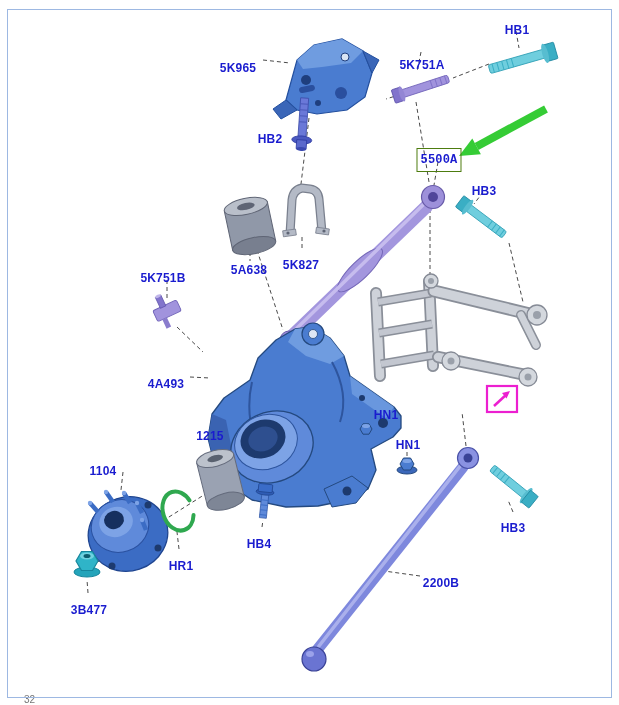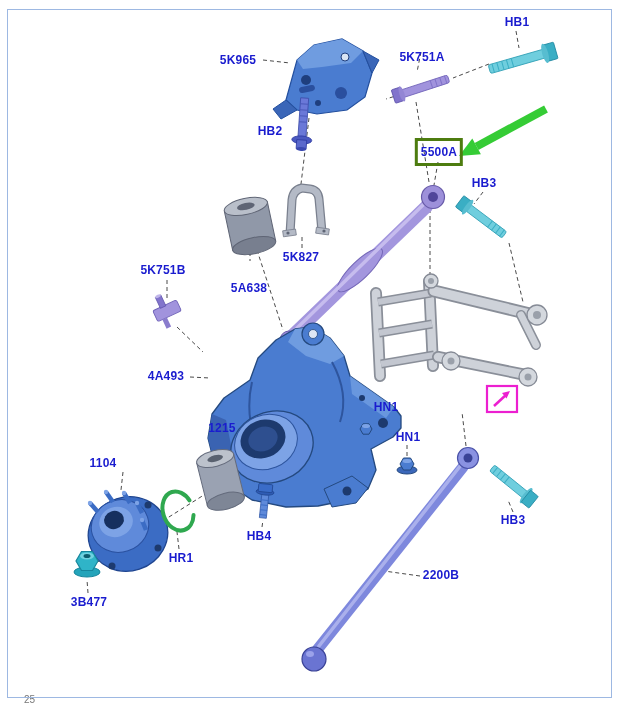--- a/index.html
+++ b/index.html
@@ -15,7 +15,7 @@
   .plabel{
     position:absolute;transform:translate(-50%,-50%);
     font:bold 12px "Liberation Sans",sans-serif;color:#1a1ccf;
-    white-space:nowrap;letter-spacing:.2px;cursor:pointer;
+    white-space:nowrap;letter-spacing:.2px;cursor:pointer;margin-top:8px;
   }
   .hl{border:3px solid #4d7c0f;padding:4px 3px;}
   .dash{stroke:#4a4a4a;stroke-width:1;stroke-dasharray:4 3;fill:none;}

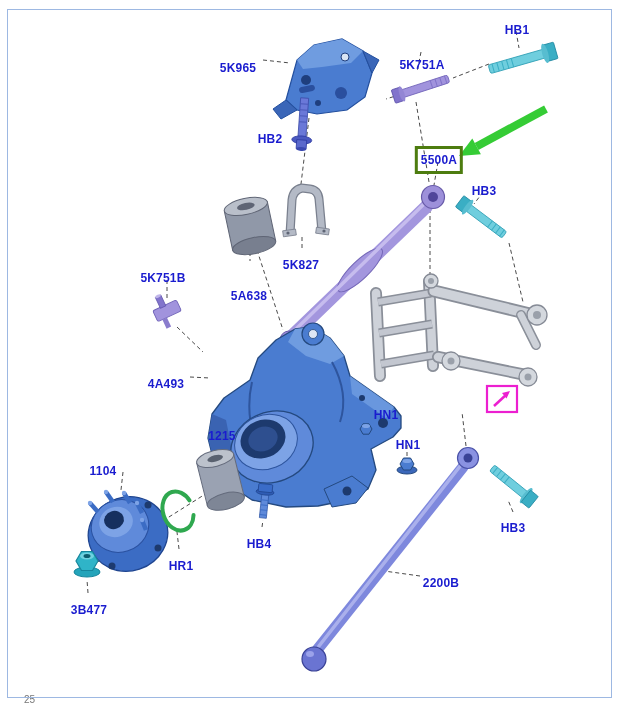--- a/index.html
+++ b/index.html
@@ -17,7 +17,7 @@
     font:bold 12px "Liberation Sans",sans-serif;color:#1a1ccf;
     white-space:nowrap;letter-spacing:.2px;cursor:pointer;margin-top:8px;
   }
-  .hl{border:3px solid #4d7c0f;padding:4px 3px;}
+  .hl{border:1px solid #4d7c0f;padding:4px 3px;font-family:Liberation Mono, monospace;}
   .dash{stroke:#4a4a4a;stroke-width:1;stroke-dasharray:4 3;fill:none;}
   #footmark{
     position:absolute;left:24px;top:694px;color:#777;

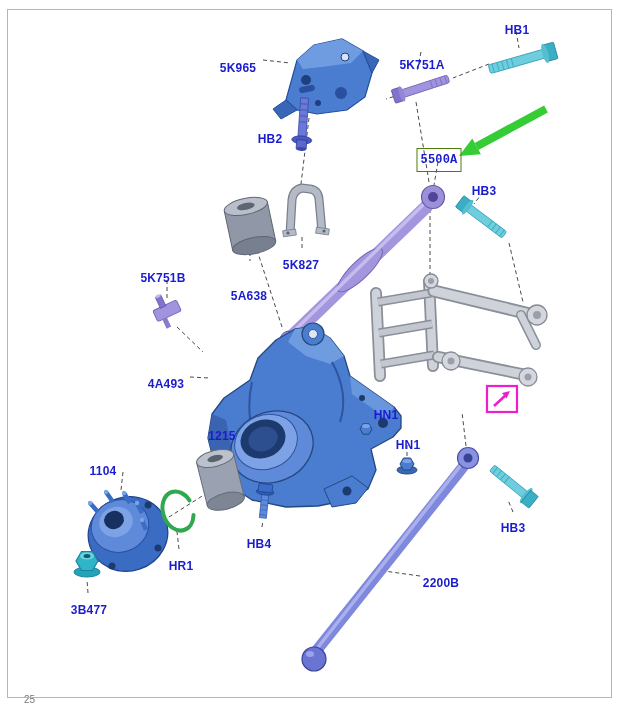--- a/index.html
+++ b/index.html
@@ -295,7 +295,7 @@
   <div class="plabel hl" style="left:439px;top:152px">5500A</div>
   <div class="plabel" style="left:484px;top:183px">HB3</div>
   <div class="plabel" style="left:163px;top:270px">5K751B</div>
-  <div class="plabel" style="left:249px;top:288px">5A638</div>
+  <div class="plabel" style="left:249px;top:262px">5A638</div>
   <div class="plabel" style="left:301px;top:257px">5K827</div>
   <div class="plabel" style="left:166px;top:376px">4A493</div>
   <div class="plabel" style="left:386px;top:407px">HN1</div>

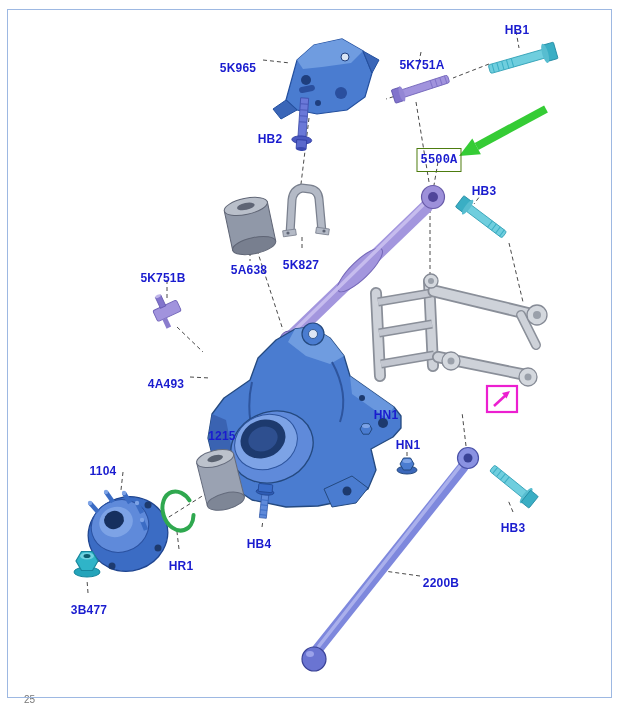--- a/index.html
+++ b/index.html
@@ -300,7 +300,7 @@
   <div class="plabel" style="left:166px;top:376px">4A493</div>
   <div class="plabel" style="left:386px;top:407px">HN1</div>
   <div class="plabel" style="left:408px;top:437px">HN1</div>
-  <div class="plabel" style="left:222px;top:428px">1215</div>
+  <div class="plabel" style="left:210px;top:428px">1215</div>
   <div class="plabel" style="left:103px;top:463px">1104</div>
   <div class="plabel" style="left:181px;top:558px">HR1</div>
   <div class="plabel" style="left:259px;top:536px">HB4</div>

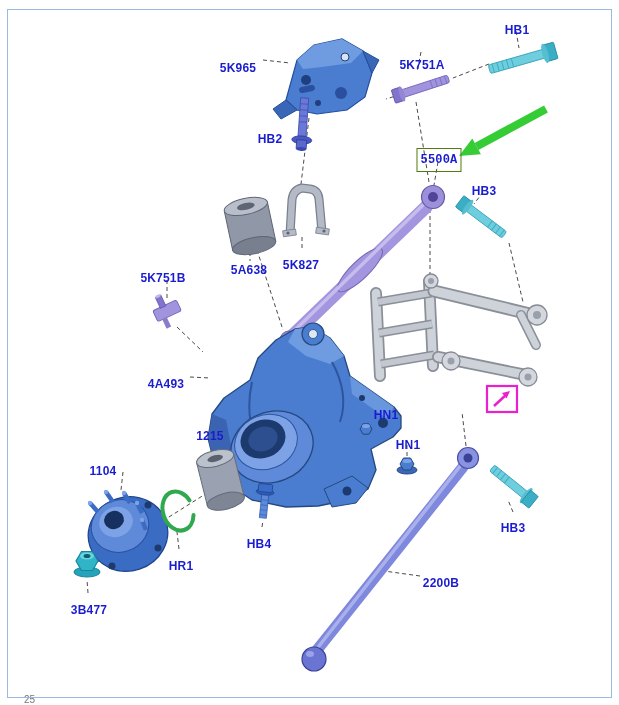--- a/index.html
+++ b/index.html
@@ -308,7 +308,7 @@
   <div class="plabel" style="left:513px;top:520px">HB3</div>
   <div class="plabel" style="left:441px;top:575px">2200B</div>
 
-  <div id="footmark">25</div>
+  <div id="footmark">32</div>
 
   <div id="frame"></div>
 </div>

